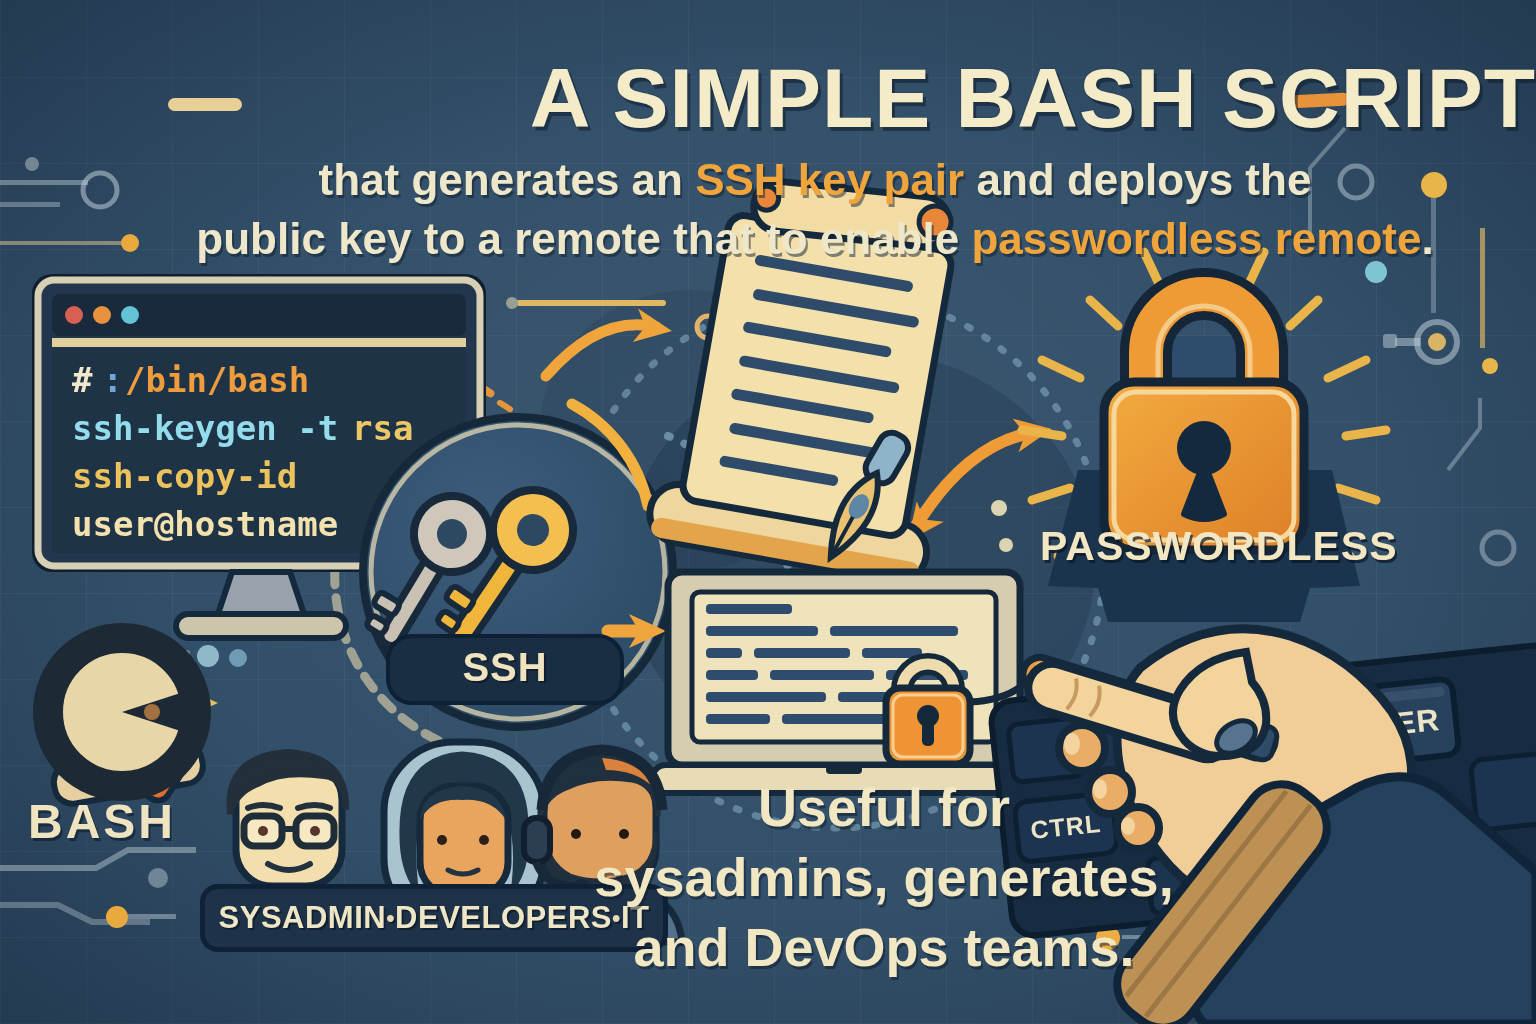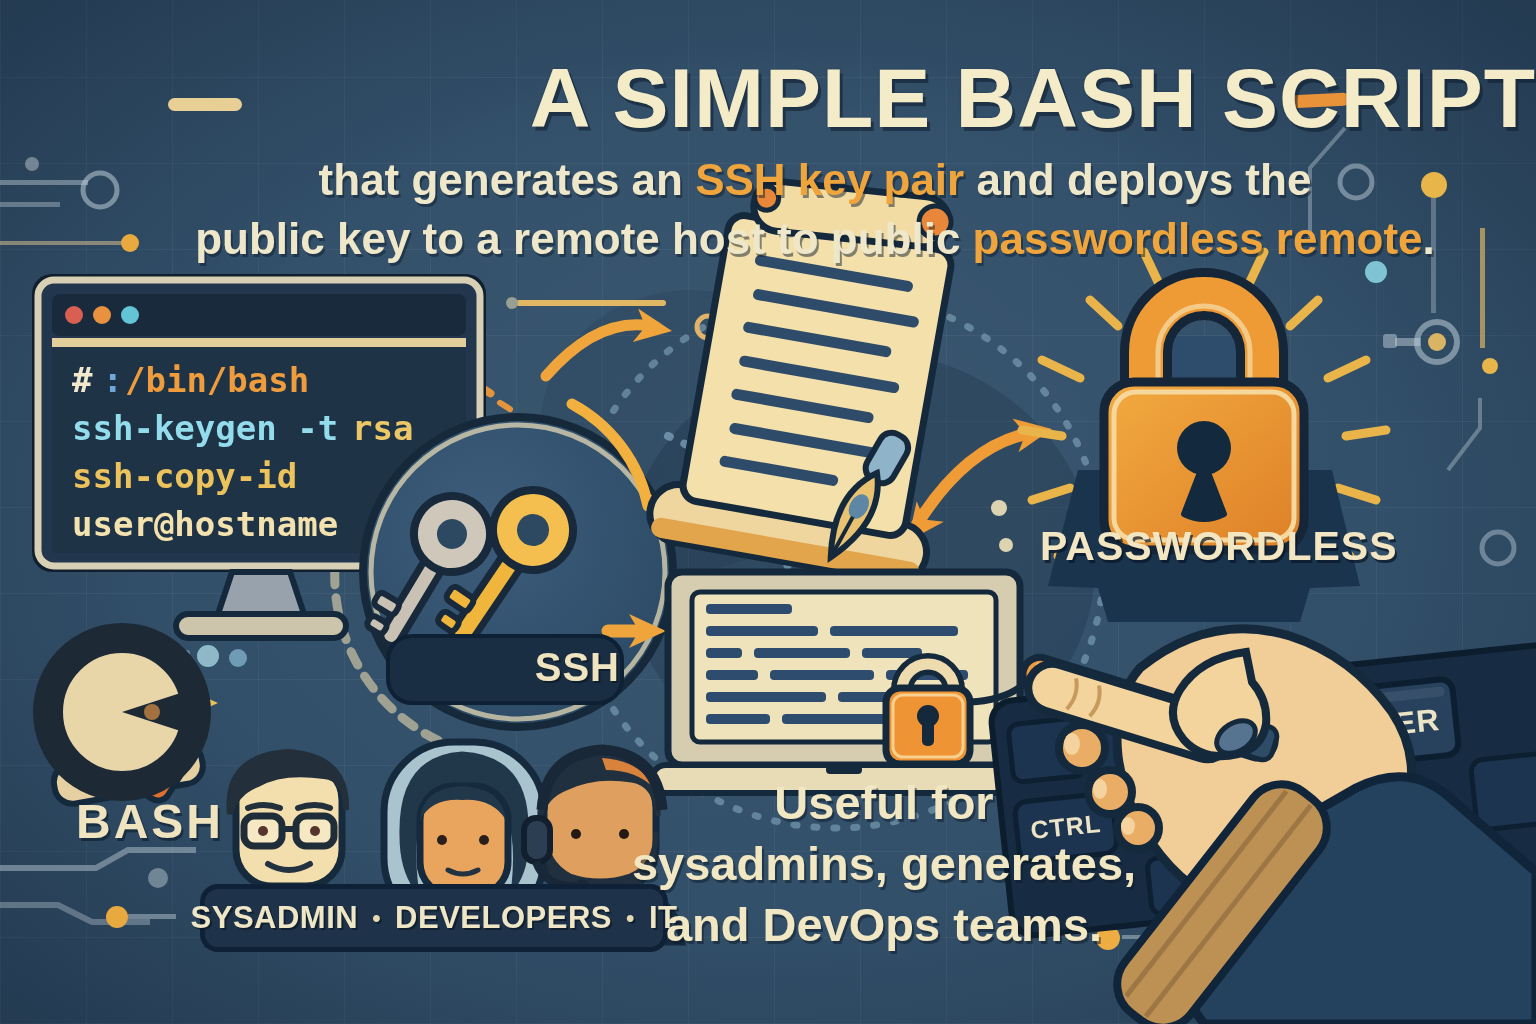--- a/index.html
+++ b/index.html
@@ -377,7 +377,7 @@
 
 <div class="abs subtitle">
   <div><span>that generates an </span><span class="hl">SSH key pair</span><span> and deploys the</span></div>
-  <div><span>public key to a remote host to public </span><span class="hl">passwordless remote</span><span>.</span></div>
+  <div><span>public key to a remote that to enable </span><span class="hl">passwordless remote</span><span>.</span></div>
 </div>
 
 <div class="abs kp-badge">

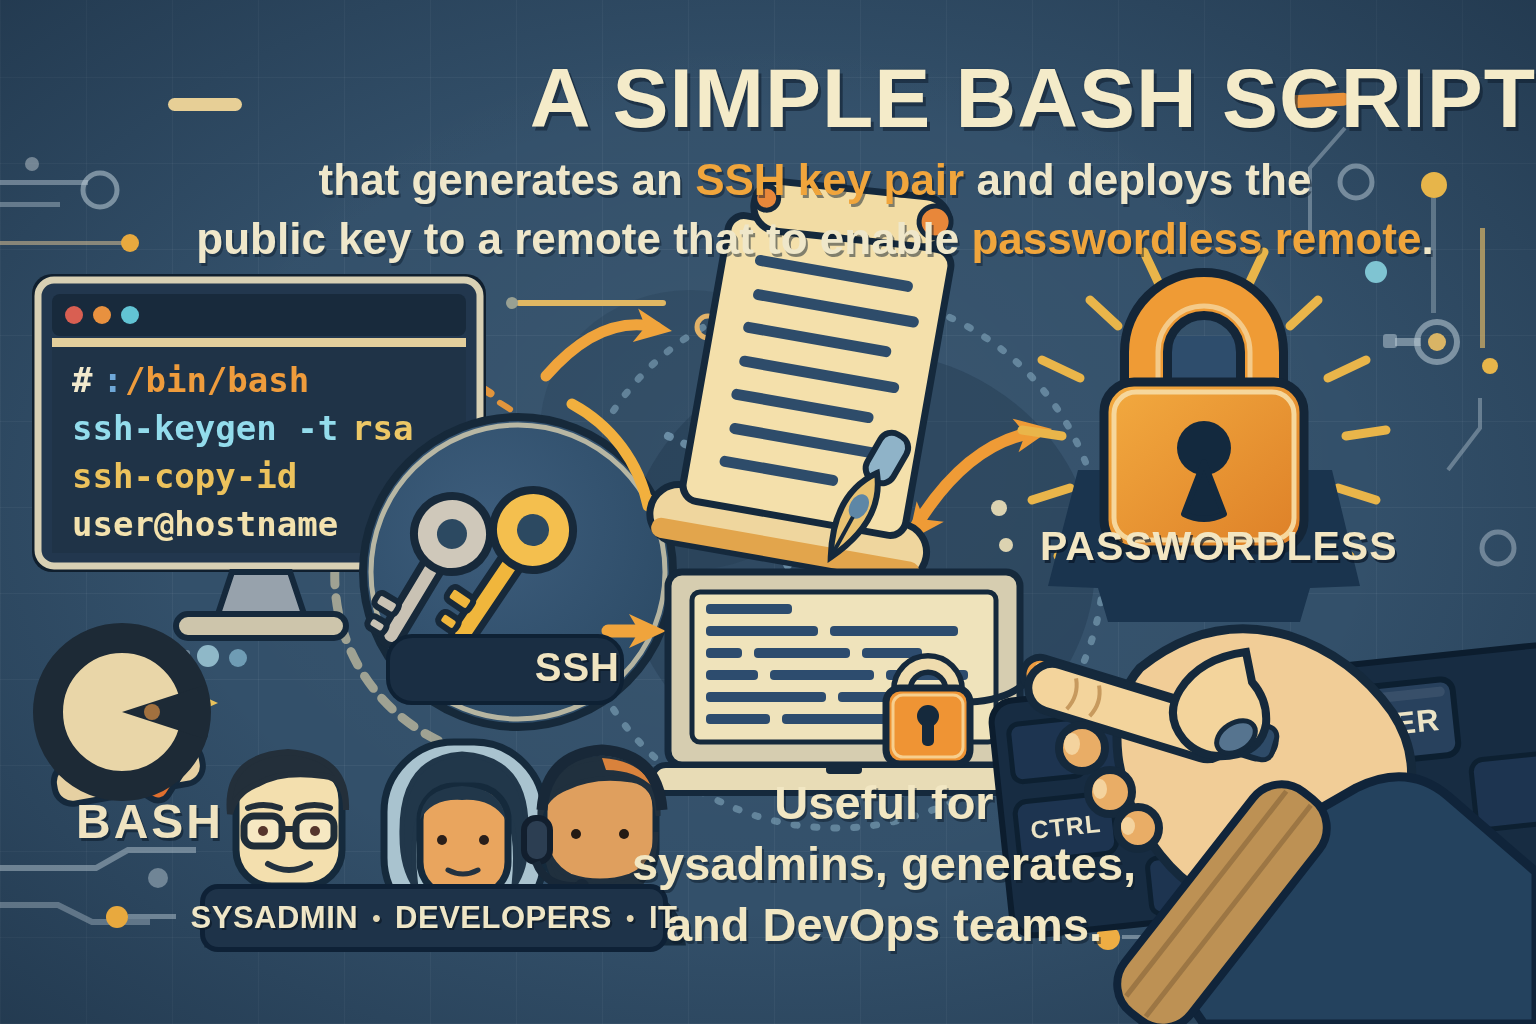--- a/index.html
+++ b/index.html
@@ -31,7 +31,7 @@
   }
   .subtitle .hl{color:#f0a53c;}
   .kp-badge{
-    left:386px;top:634px;width:230px;padding:8px 0 12px;text-align:right;
+    left:386px;top:634px;width:230px;padding:8px 0 12px;text-align:center;
     background:#1a2e43;border:4px solid #0e2134;border-radius:26px;
     color:#f0e4c0;font-weight:bold;font-size:40px;line-height:1.08;letter-spacing:1px;
     text-shadow:2px 2px 0 rgba(8,20,32,.6);

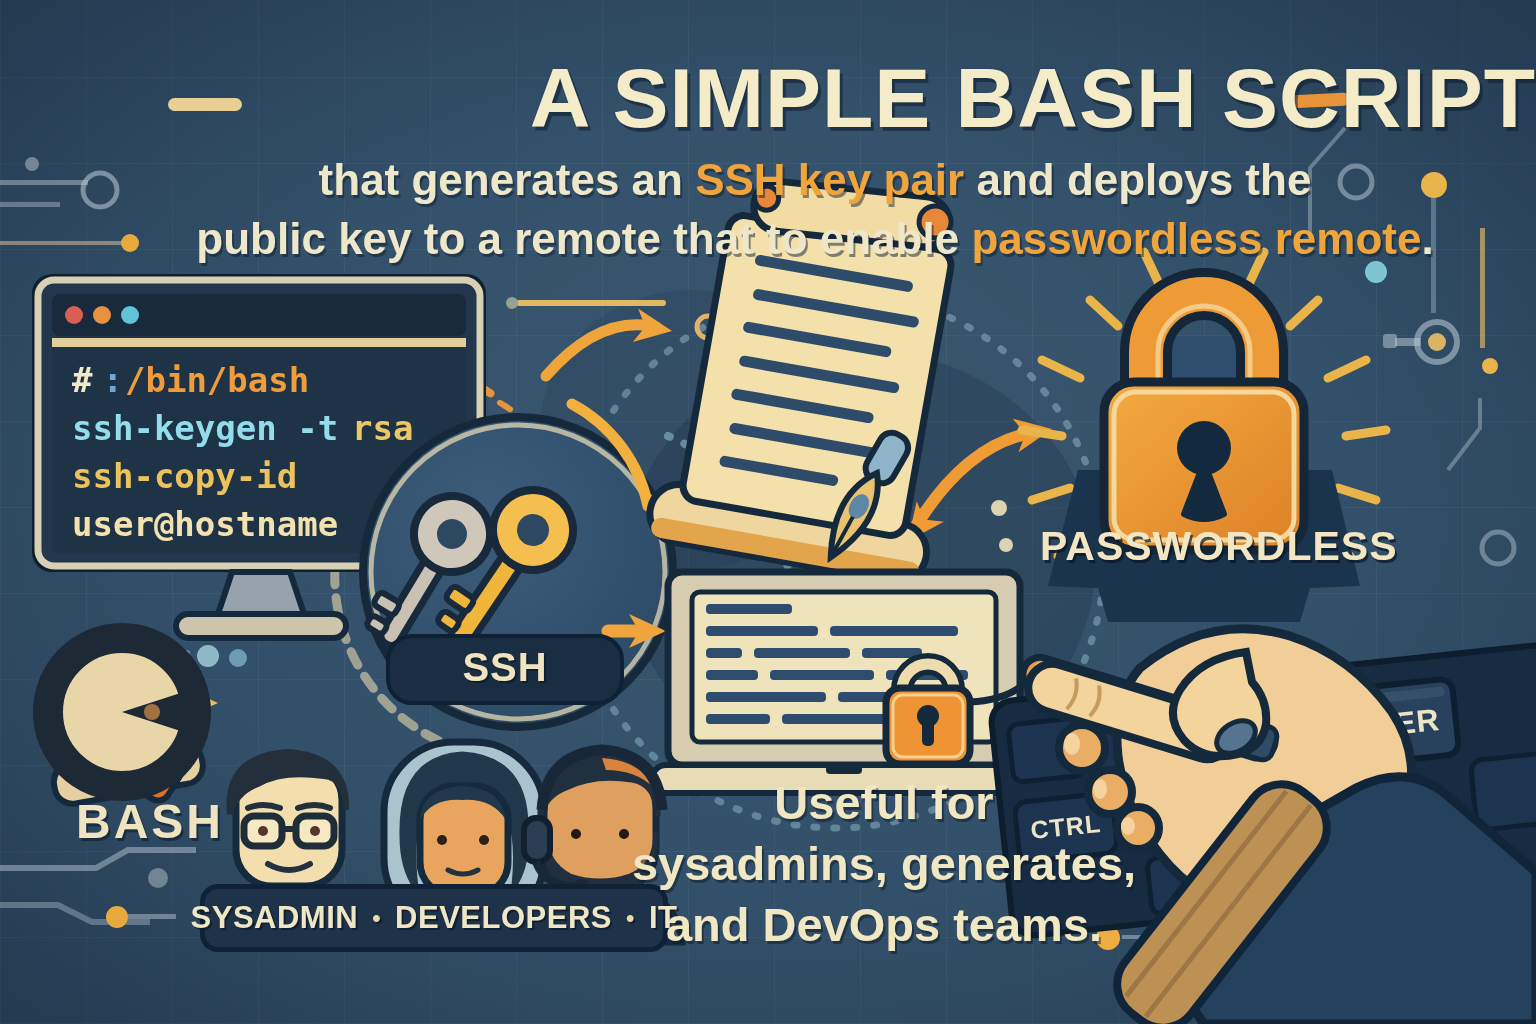--- a/index.html
+++ b/index.html
@@ -42,7 +42,7 @@
     text-shadow:2px 3px 0 rgba(8,22,38,.7);
   }
   .bash-label{
-    left:28px;top:794px;width:196px;text-align:right;
+    left:28px;top:794px;width:196px;text-align:left;
     color:#efe3c0;font-weight:bold;font-size:48px;letter-spacing:3px;
     text-shadow:2px 3px 0 rgba(10,24,38,.55);
   }

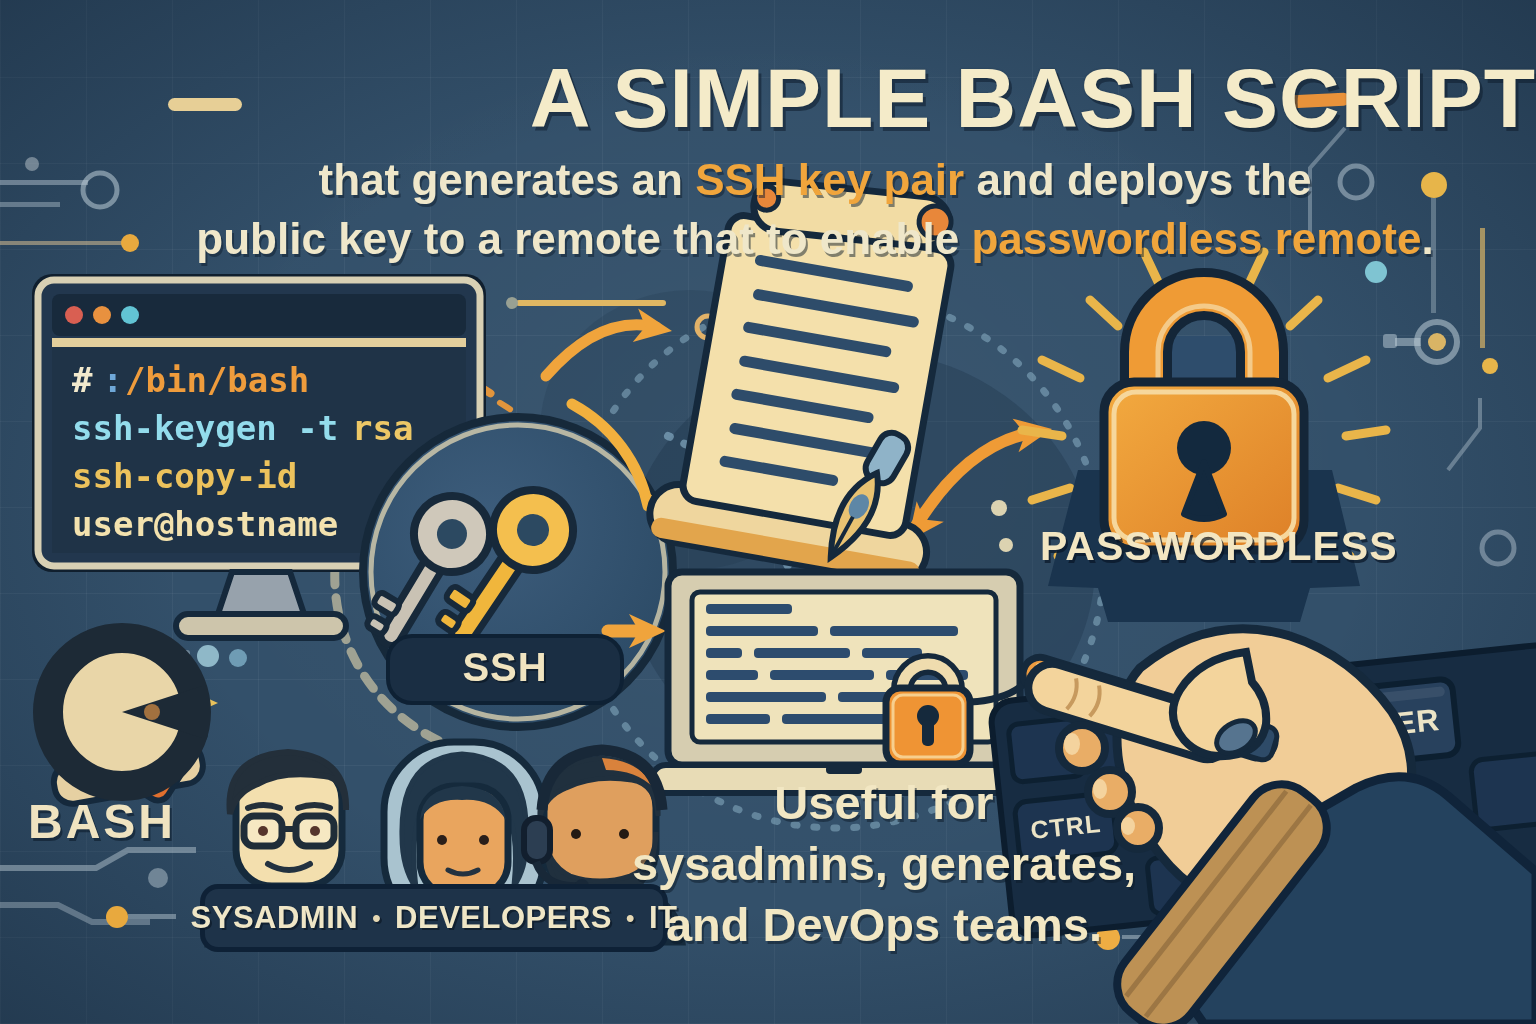--- a/index.html
+++ b/index.html
@@ -56,7 +56,7 @@
   .banner .sep{color:#e6d9b4;font-size:24px;}
   .footer{
     left:594px;top:772px;width:580px;text-align:center;
-    color:#f2e7c3;font-weight:bold;font-size:47px;line-height:1.3;
+    color:#f2e7c3;font-weight:bold;font-size:54px;line-height:1.3;
     text-shadow:2px 3px 0 rgba(11,25,40,.5);
   }
   .code{font-family:"DejaVu Sans Mono",monospace;font-weight:bold;font-size:34px;}

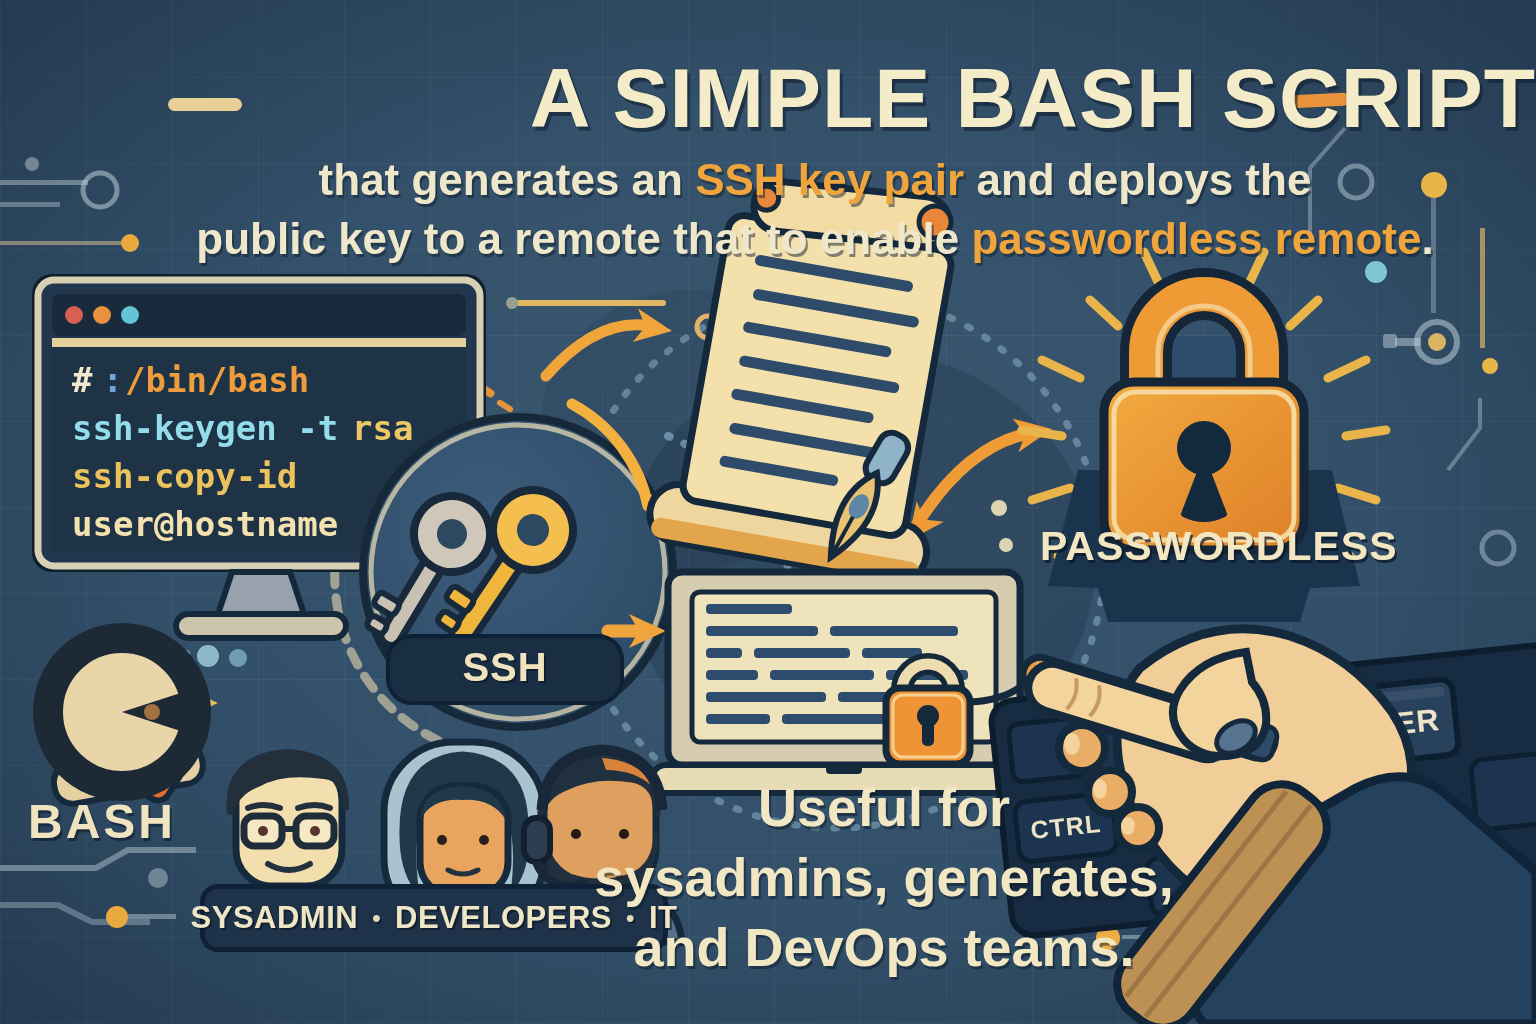--- a/index.html
+++ b/index.html
@@ -49,7 +49,7 @@
   .banner{
     left:200px;top:884px;width:458px;height:58px;
     background:#1e3349;border:5px solid #0e2136;border-radius:18px;
-    display:flex;align-items:center;justify-content:center;gap:14px;
+    display:flex;align-items:center;justify-content:center;
     color:#efe6c6;font-weight:bold;font-size:31px;letter-spacing:.5px;
     text-shadow:2px 2px 0 rgba(8,20,32,.6);
   }

